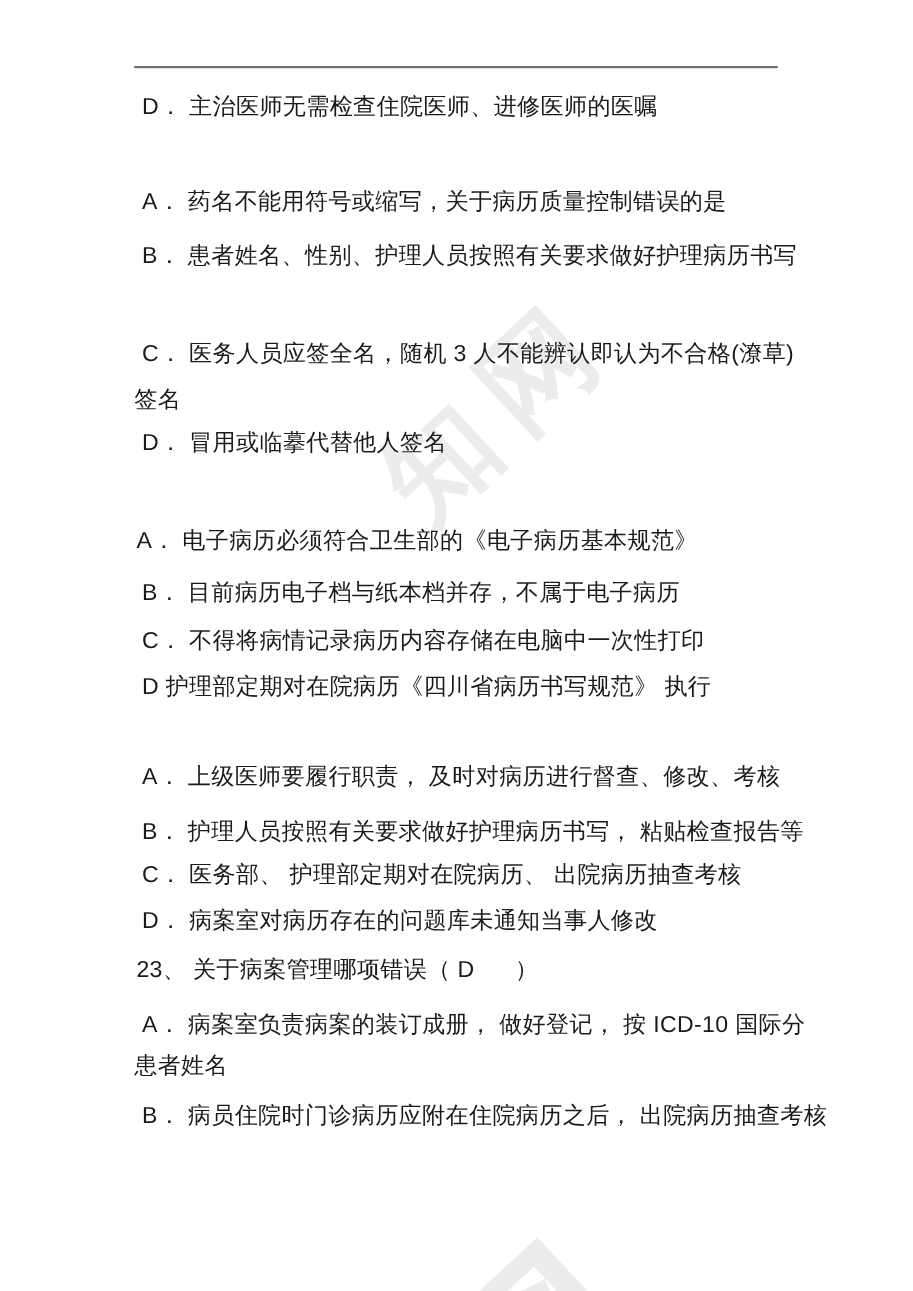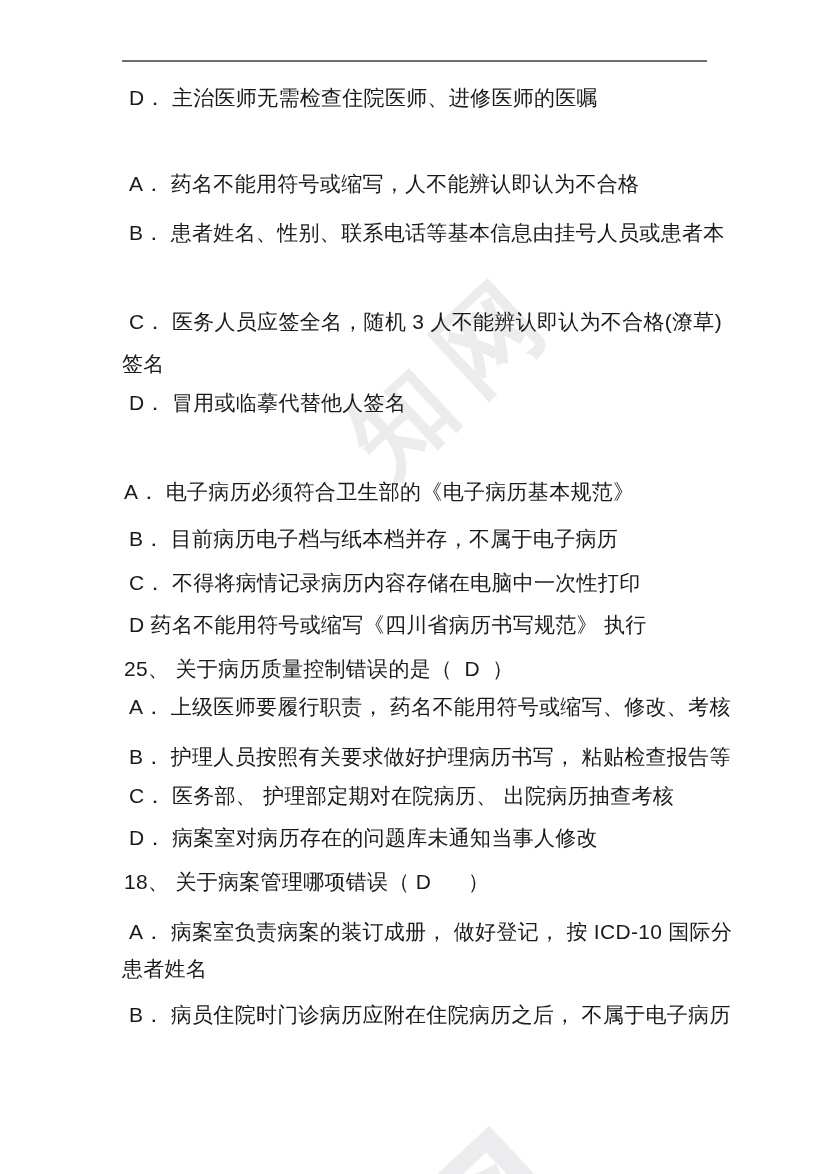--- a/index.html
+++ b/index.html
@@ -66,7 +66,7 @@
   <div class="watermark wm-bottom">网</div>
   <div class="doc-lines" id="doc-lines">
       <div class="line" style="top: 86px; left: 129px;">D． 主治医师无需检查住院医师、进修医师的医嘱</div>
-      <div class="line" style="top: 172px; left: 129px;">A． 药名不能用符号或缩写，人不能辨认即认为不合格</div>
+      <div class="line" style="top: 172px; left: 129px;">A． 药名不能用符号或缩写，关于病历质量控制错误的是</div>
       <div class="line" style="top: 221px; left: 129px;">B． 患者姓名、性别、联系电话等基本信息由挂号人员或患者本</div>
       <div class="line" style="top: 310px; left: 129px;">C． 医务人员应签全名，随机 3 人不能辨认即认为不合格(潦草)</div>
       <div class="line" style="top: 352px; left: 122px; text-align: right;">签名</div>

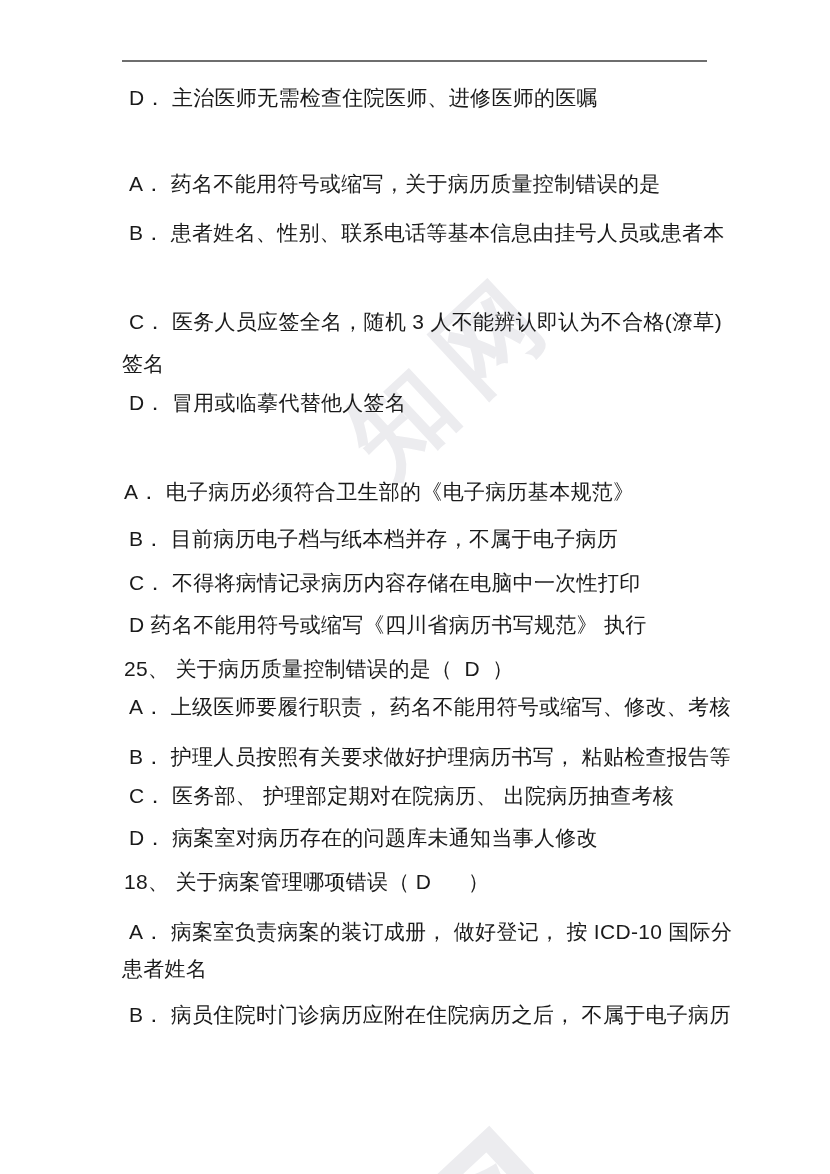--- a/index.html
+++ b/index.html
@@ -67,7 +67,7 @@
   <div class="doc-lines" id="doc-lines">
       <div class="line" style="top: 86px; left: 129px;">D． 主治医师无需检查住院医师、进修医师的医嘱</div>
       <div class="line" style="top: 172px; left: 129px;">A． 药名不能用符号或缩写，关于病历质量控制错误的是</div>
-      <div class="line" style="top: 221px; left: 129px;">B． 患者姓名、性别、联系电话等基本信息由挂号人员或患者本</div>
+      <div class="line" style="top: 221px; left: 129px;">B． 患者姓名、性别、护理人员按照有关要求做好护理病历书写</div>
       <div class="line" style="top: 310px; left: 129px;">C． 医务人员应签全名，随机 3 人不能辨认即认为不合格(潦草)</div>
       <div class="line" style="top: 352px; left: 122px; text-align: right;">签名</div>
       <div class="line" style="top: 391px; left: 129px;">D． 冒用或临摹代替他人签名</div>

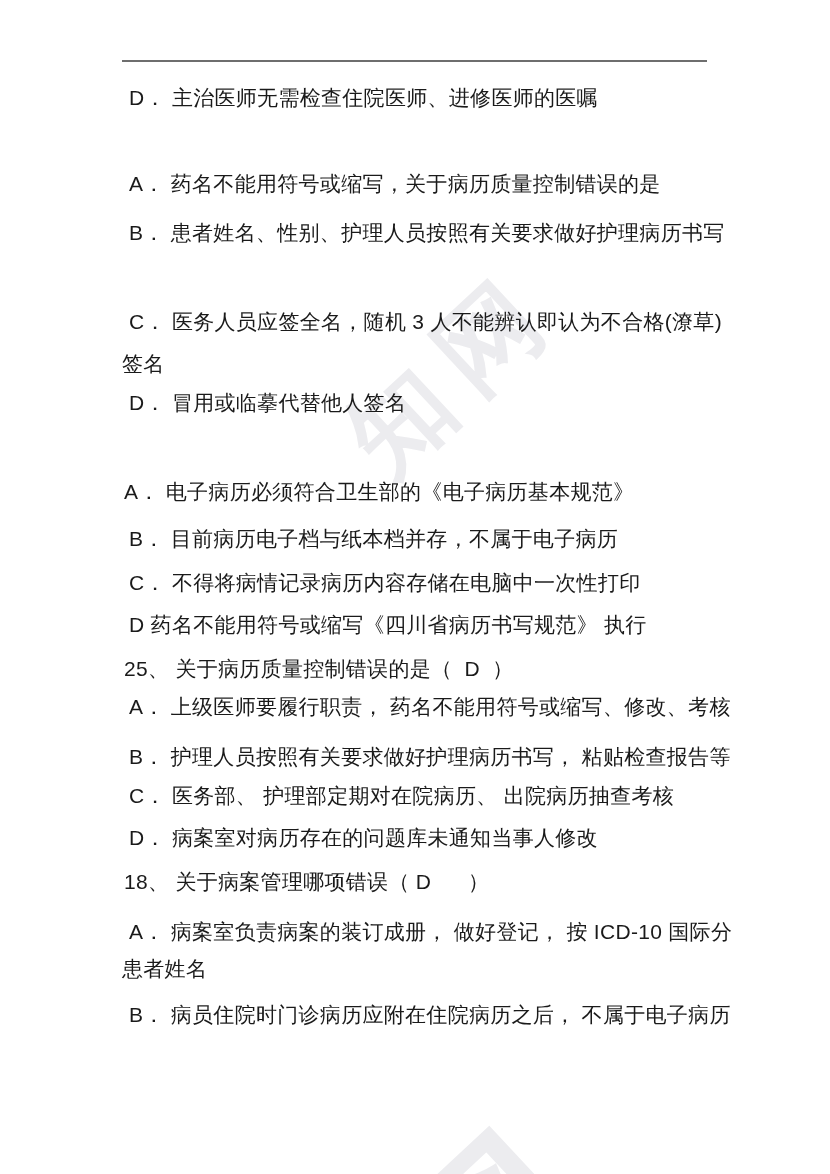--- a/index.html
+++ b/index.html
@@ -74,7 +74,7 @@
       <div class="line" style="top: 480px; left: 124px; text-align: center;">A． 电子病历必须符合卫生部的《电子病历基本规范》</div>
       <div class="line" style="top: 527px; left: 129px;">B． 目前病历电子档与纸本档并存，不属于电子病历</div>
       <div class="line" style="top: 571px; left: 129px;">C． 不得将病情记录病历内容存储在电脑中一次性打印</div>
-      <div class="line" style="top: 613px; left: 129px;">D 药名不能用符号或缩写《四川省病历书写规范》 执行</div>
+      <div class="line" style="top: 613px; left: 129px;">D 护理部定期对在院病历《四川省病历书写规范》 执行</div>
       <div class="line" style="top: 657px; left: 124px;">25、 关于病历质量控制错误的是（  D  ）</div>
       <div class="line" style="top: 695px; left: 129px;">A． 上级医师要履行职责， 药名不能用符号或缩写、修改、考核</div>
       <div class="line" style="top: 784px; left: 129px;">C． 医务部、 护理部定期对在院病历、 出院病历抽查考核</div>

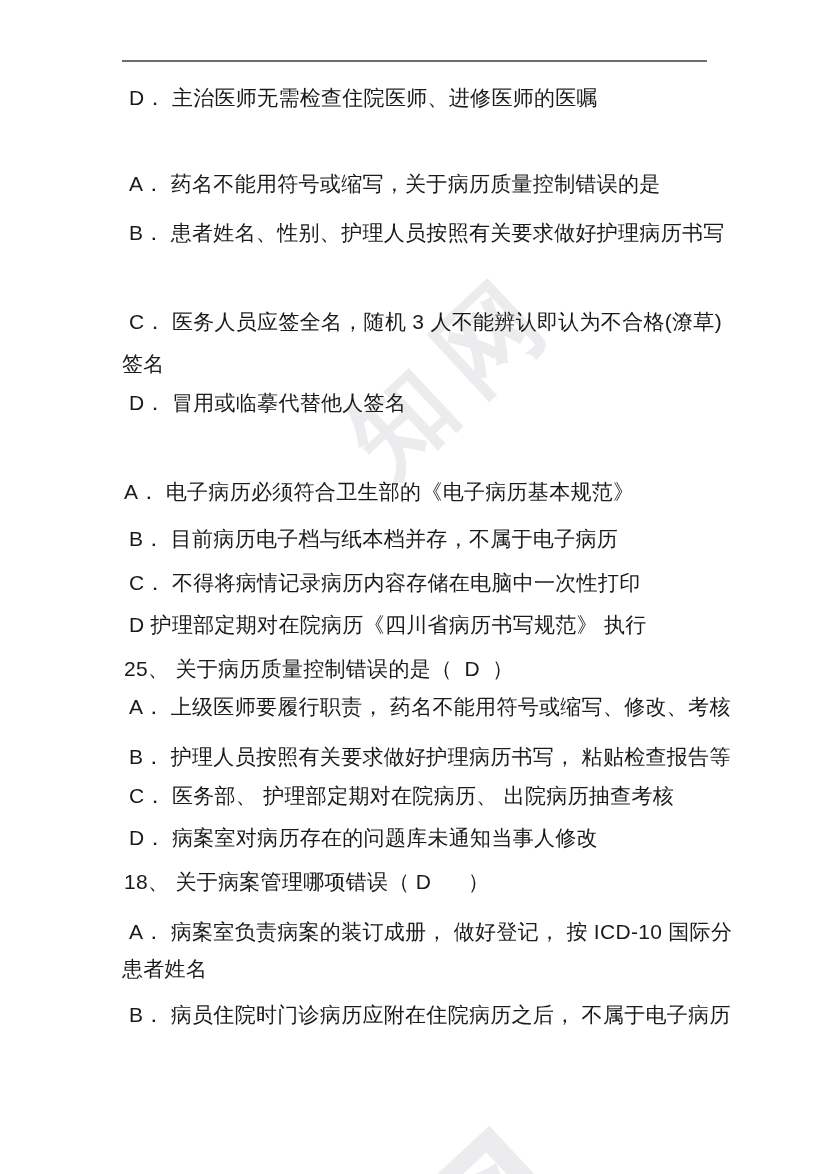--- a/index.html
+++ b/index.html
@@ -75,7 +75,6 @@
       <div class="line" style="top: 527px; left: 129px;">B． 目前病历电子档与纸本档并存，不属于电子病历</div>
       <div class="line" style="top: 571px; left: 129px;">C． 不得将病情记录病历内容存储在电脑中一次性打印</div>
       <div class="line" style="top: 613px; left: 129px;">D 护理部定期对在院病历《四川省病历书写规范》 执行</div>
-      <div class="line" style="top: 657px; left: 124px;">25、 关于病历质量控制错误的是（  D  ）</div>
       <div class="line" style="top: 695px; left: 129px;">A． 上级医师要履行职责， 药名不能用符号或缩写、修改、考核</div>
       <div class="line" style="top: 784px; left: 129px;">C． 医务部、 护理部定期对在院病历、 出院病历抽查考核</div>
       <div class="line" style="top: 745px; left: 129px;">B． 护理人员按照有关要求做好护理病历书写， 粘贴检查报告等</div>

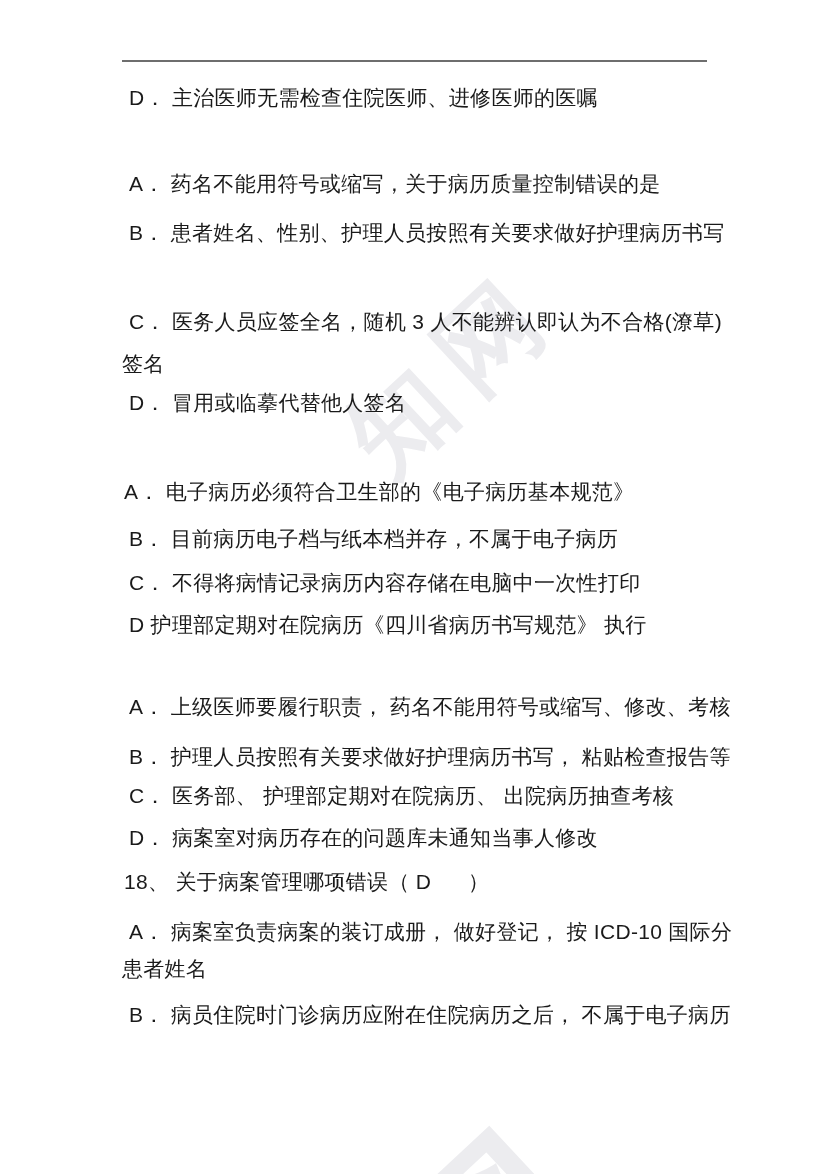--- a/index.html
+++ b/index.html
@@ -75,7 +75,7 @@
       <div class="line" style="top: 527px; left: 129px;">B． 目前病历电子档与纸本档并存，不属于电子病历</div>
       <div class="line" style="top: 571px; left: 129px;">C． 不得将病情记录病历内容存储在电脑中一次性打印</div>
       <div class="line" style="top: 613px; left: 129px;">D 护理部定期对在院病历《四川省病历书写规范》 执行</div>
-      <div class="line" style="top: 695px; left: 129px;">A． 上级医师要履行职责， 药名不能用符号或缩写、修改、考核</div>
+      <div class="line" style="top: 695px; left: 129px;">A． 上级医师要履行职责， 及时对病历进行督查、修改、考核</div>
       <div class="line" style="top: 784px; left: 129px;">C． 医务部、 护理部定期对在院病历、 出院病历抽查考核</div>
       <div class="line" style="top: 745px; left: 129px;">B． 护理人员按照有关要求做好护理病历书写， 粘贴检查报告等</div>
       <div class="line" style="top: 826px; left: 129px;">D． 病案室对病历存在的问题库未通知当事人修改</div>

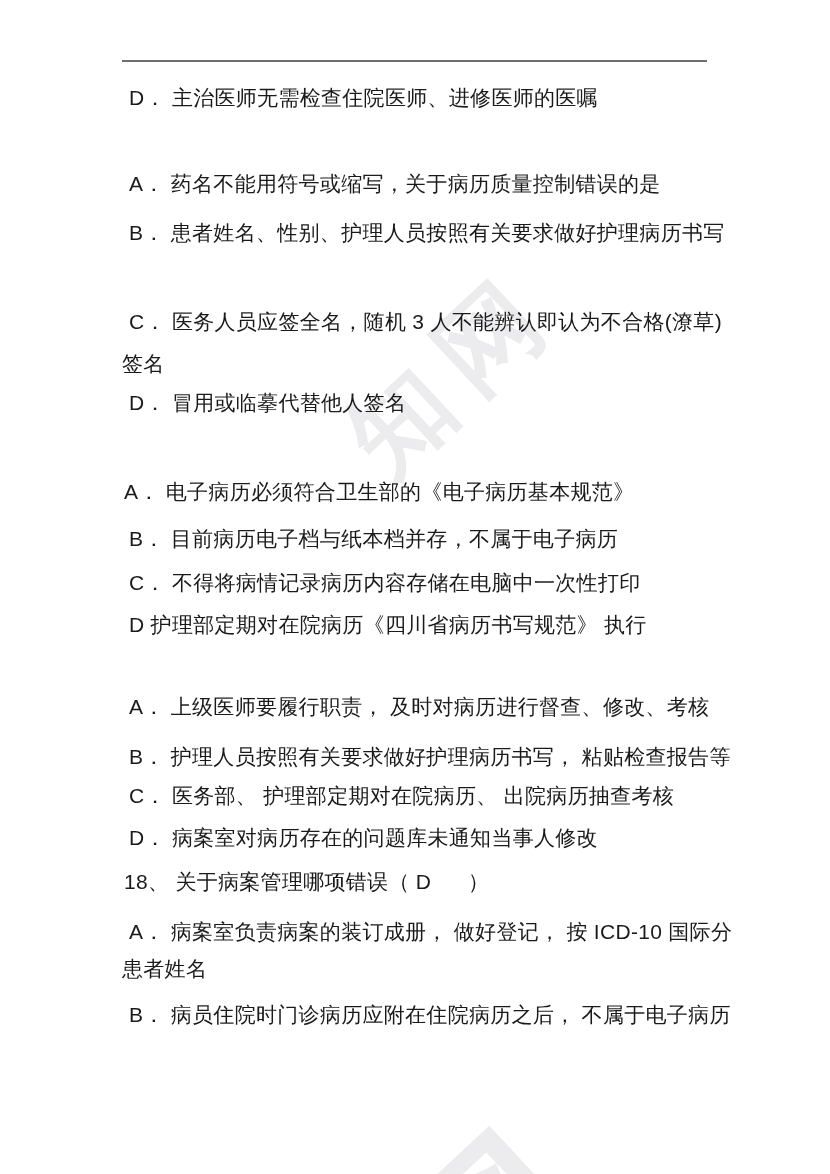--- a/index.html
+++ b/index.html
@@ -79,7 +79,7 @@
       <div class="line" style="top: 784px; left: 129px;">C． 医务部、 护理部定期对在院病历、 出院病历抽查考核</div>
       <div class="line" style="top: 745px; left: 129px;">B． 护理人员按照有关要求做好护理病历书写， 粘贴检查报告等</div>
       <div class="line" style="top: 826px; left: 129px;">D． 病案室对病历存在的问题库未通知当事人修改</div>
-      <div class="line" style="top: 870px; left: 124px;">18、 关于病案管理哪项错误（ D      ）</div>
+      <div class="line" style="top: 870px; left: 124px;">23、 关于病案管理哪项错误（ D      ）</div>
       <div class="line" style="top: 920px; left: 129px;">A． 病案室负责病案的装订成册， 做好登记， 按 ICD-10 国际分</div>
       <div class="line" style="top: 957px; left: 122px;">患者姓名</div>
       <div class="line" style="top: 1003px; left: 129px;">B． 病员住院时门诊病历应附在住院病历之后， 不属于电子病历</div>

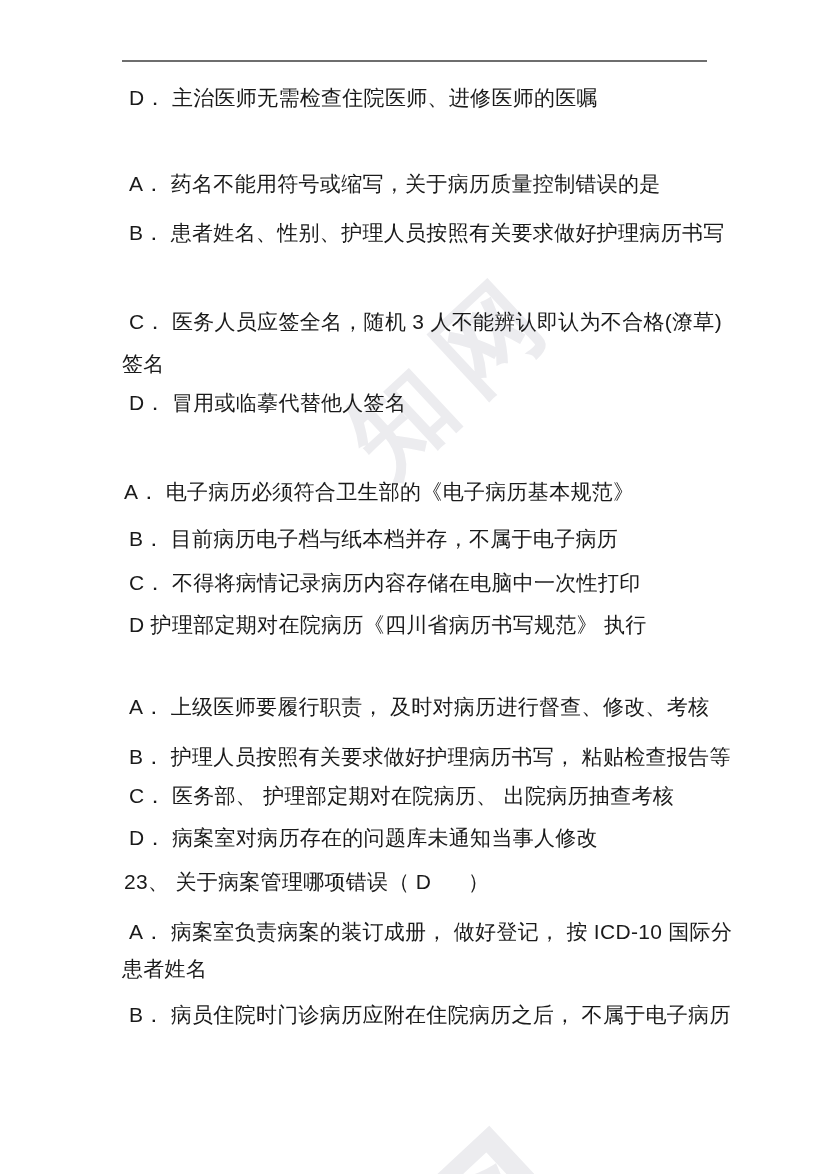--- a/index.html
+++ b/index.html
@@ -82,7 +82,7 @@
       <div class="line" style="top: 870px; left: 124px;">23、 关于病案管理哪项错误（ D      ）</div>
       <div class="line" style="top: 920px; left: 129px;">A． 病案室负责病案的装订成册， 做好登记， 按 ICD-10 国际分</div>
       <div class="line" style="top: 957px; left: 122px;">患者姓名</div>
-      <div class="line" style="top: 1003px; left: 129px;">B． 病员住院时门诊病历应附在住院病历之后， 不属于电子病历</div>
+      <div class="line" style="top: 1003px; left: 129px;">B． 病员住院时门诊病历应附在住院病历之后， 出院病历抽查考核</div>
     </div>
 </div>
 

